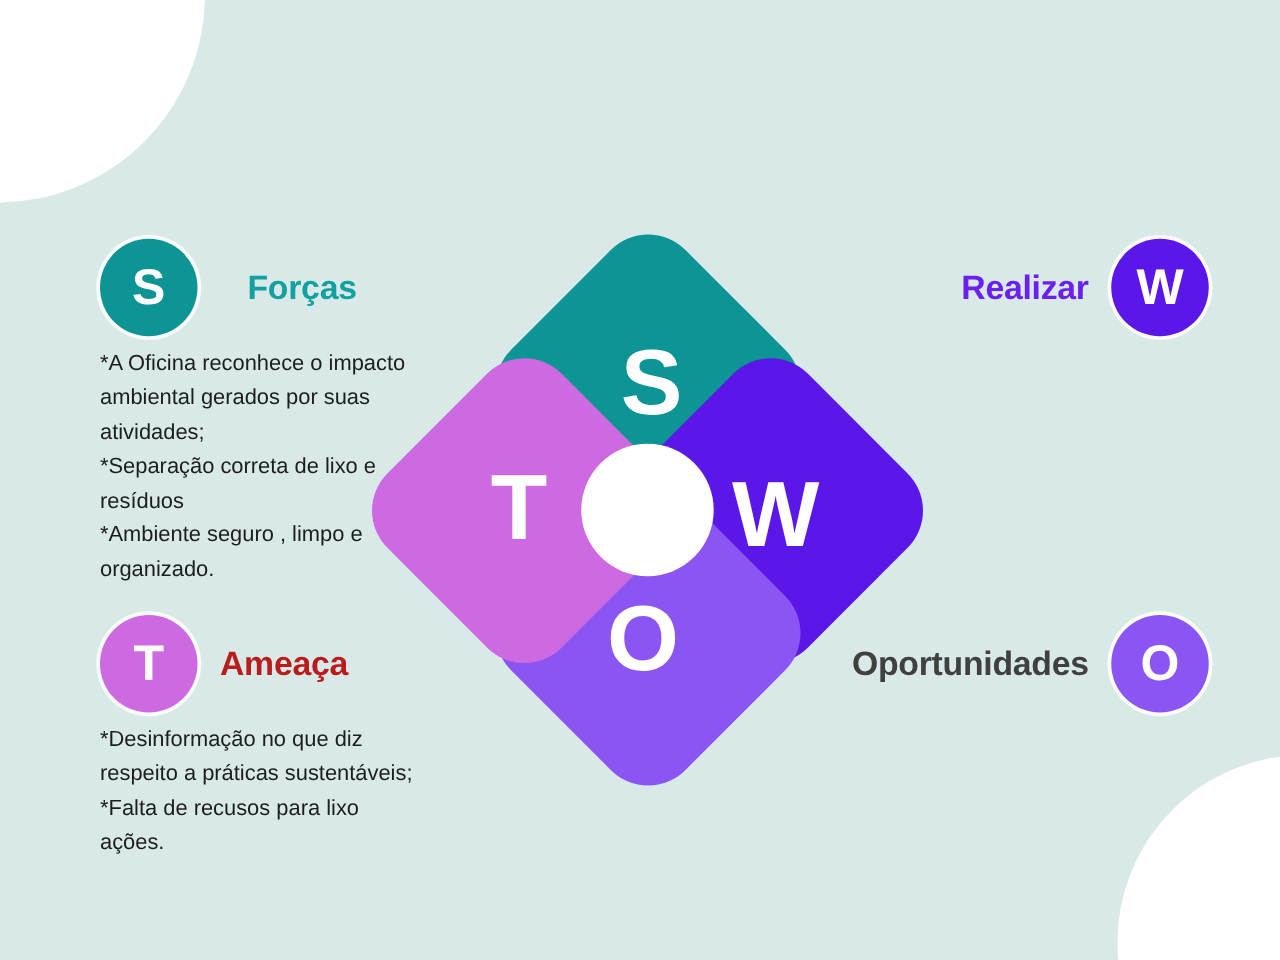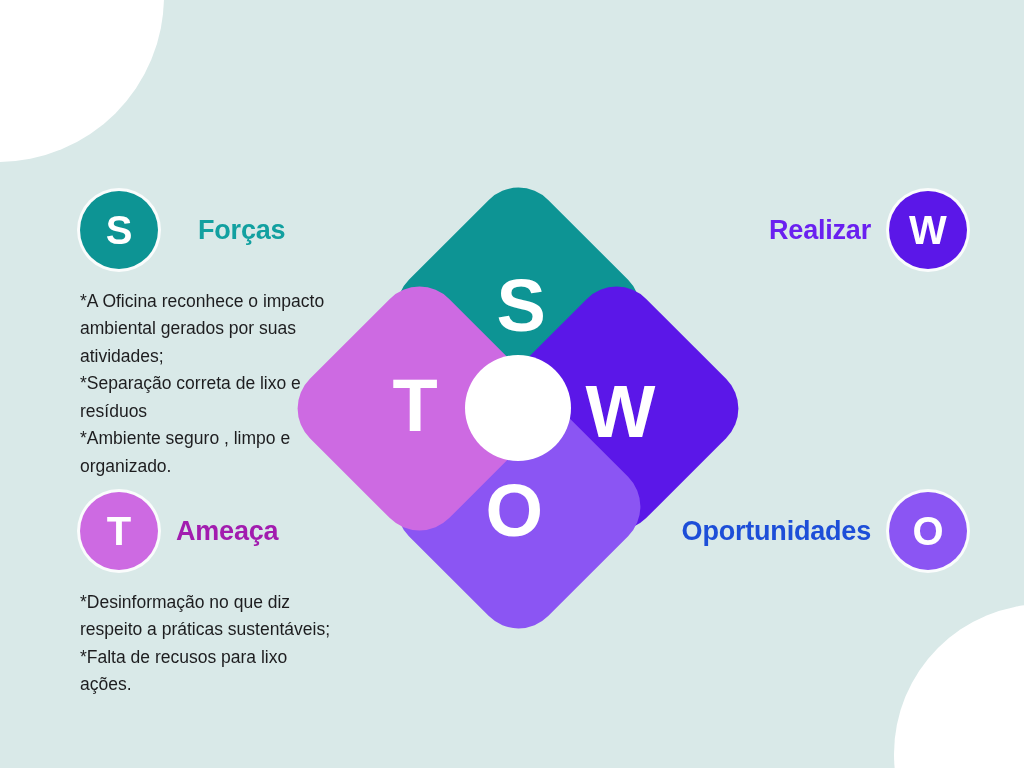--- a/index.html
+++ b/index.html
@@ -59,7 +59,7 @@
   }
 
   .q-body {
-    margin-top:19px;
+    margin-top:8px;
     font-size:17.5px;
     line-height:1.57;
     color:#1d1d1f;

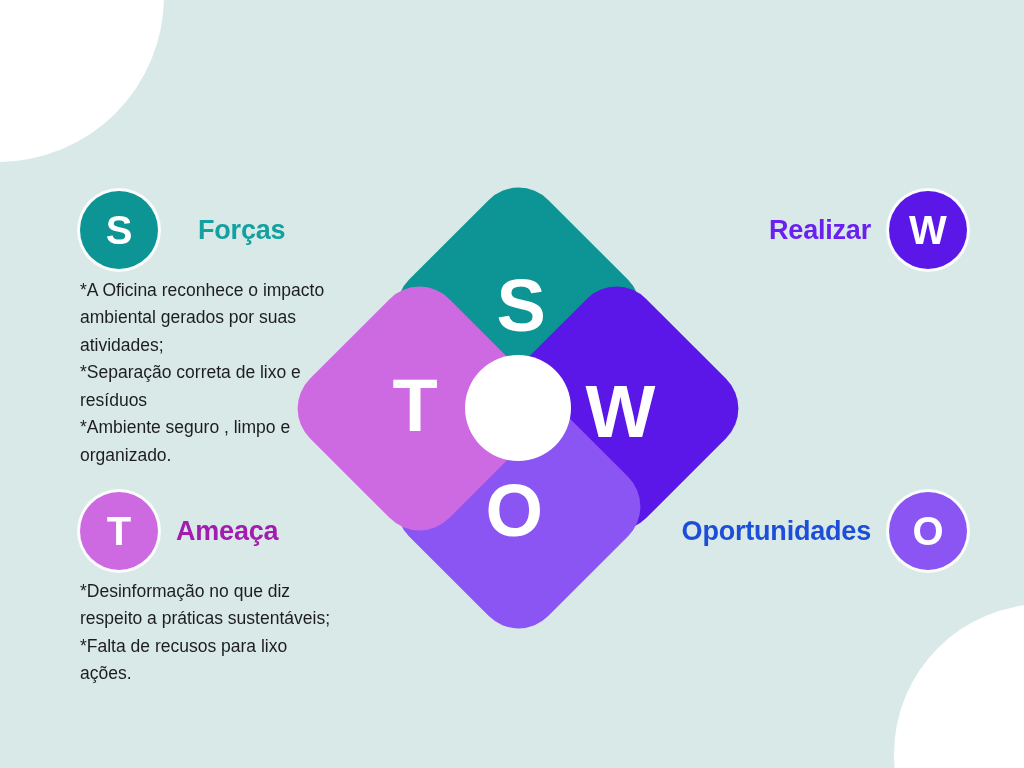--- a/index.html
+++ b/index.html
@@ -166,7 +166,7 @@
     <div class="badge" style="background: rgb(205, 106, 226);">
       <span>T</span>
     </div>
-    <div class="q-title" style="color: #a21caf;">Ameaça</div>
+    <div class="q-title" style="color: #b91c1c;">Ameaça</div>
   </div>
   <div class="q-body">*Desinformação no que diz respeito a práticas sustentáveis;
 *Falta de recusos para lixo ações.</div>

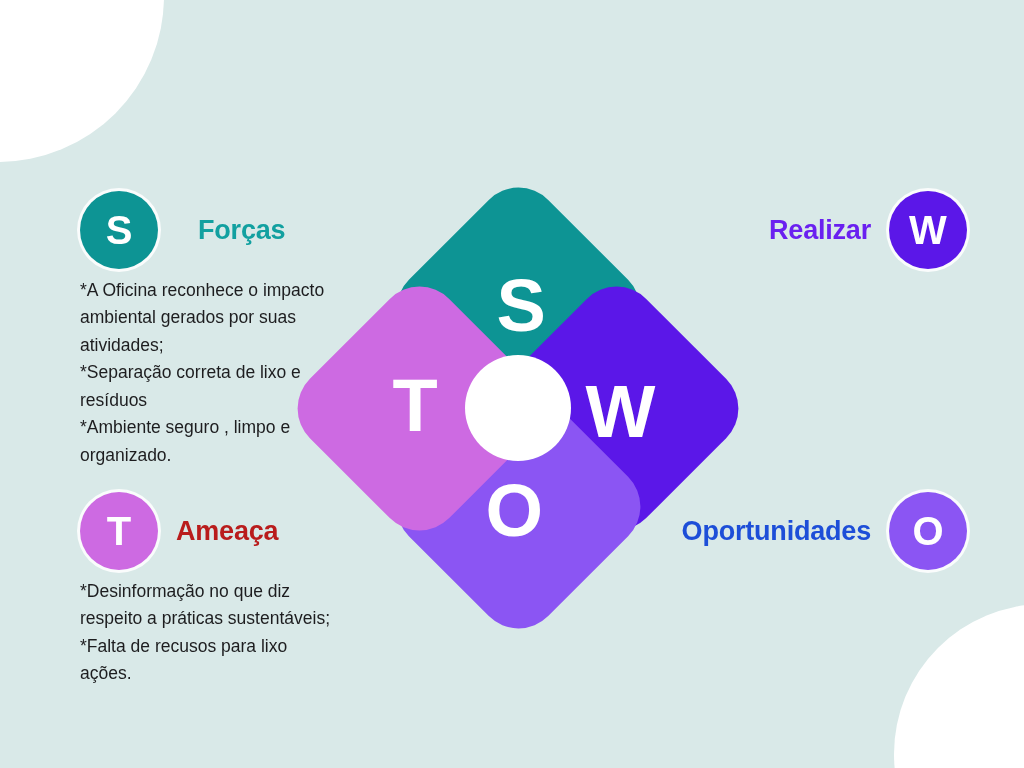--- a/index.html
+++ b/index.html
@@ -177,7 +177,7 @@
     <div class="badge" style="background: rgb(139, 85, 243);">
       <span>O</span>
     </div>
-    <div class="q-title" style="color: #1d4ed8;">Oportunidades</div>
+    <div class="q-title" style="color: #404040;">Oportunidades</div>
   </div>
 </div>
 

